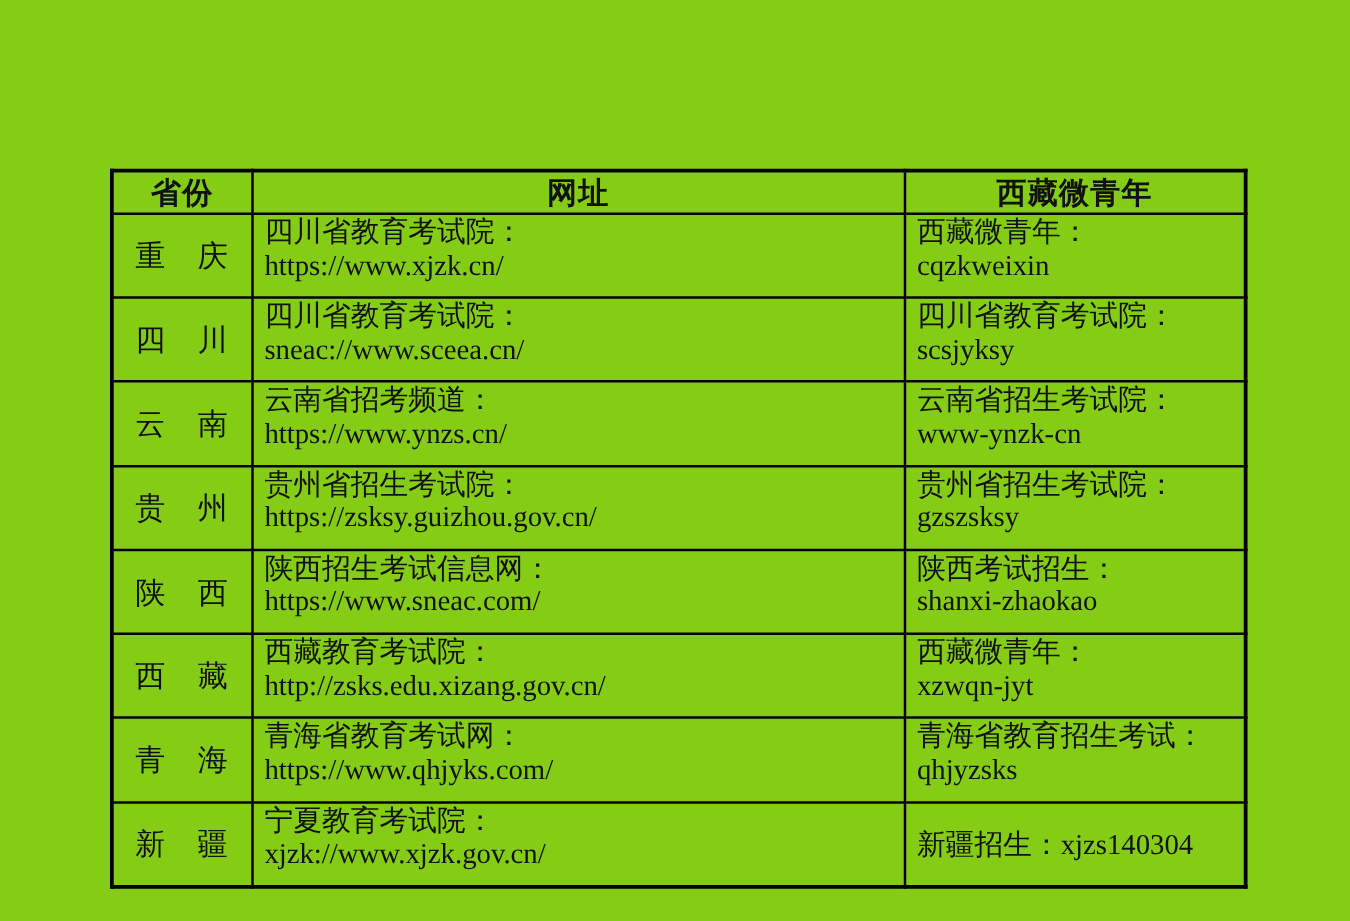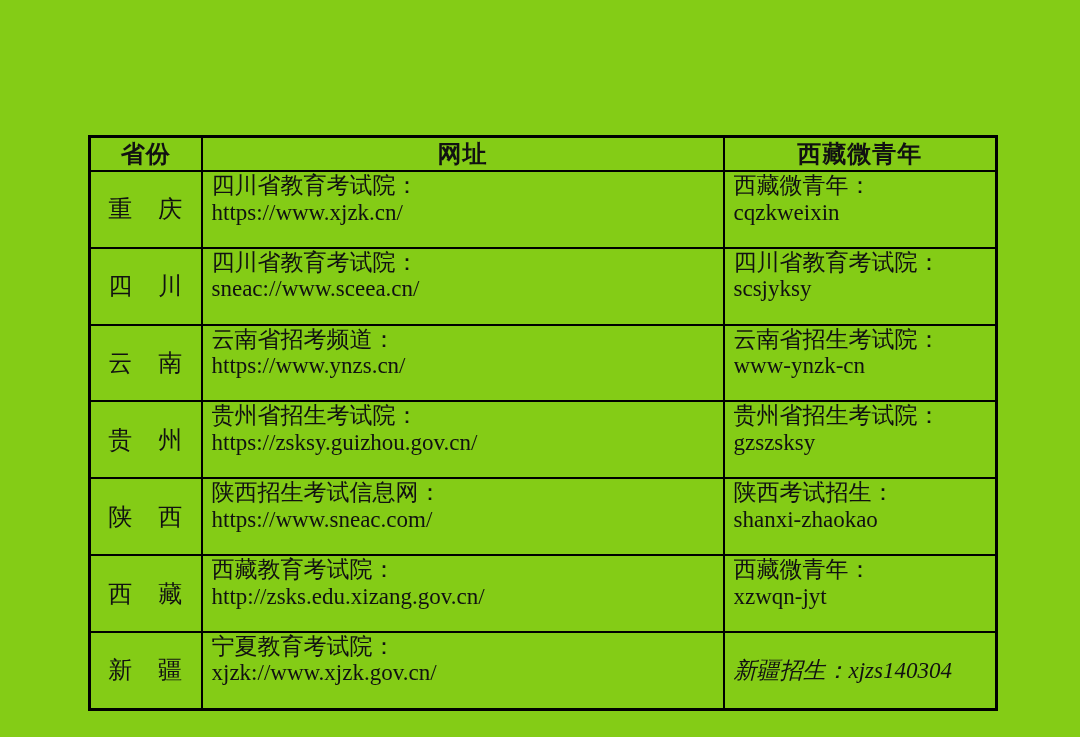--- a/index.html
+++ b/index.html
@@ -155,6 +155,17 @@
           </td>
         </tr>
         <tr>
+          <td class="col-prov">青　海</td>
+          <td class="col-site">
+            <div class="line">青海省教育考试网：</div>
+            <div class="line">https://www.qhjyks.com/</div>
+          </td>
+          <td class="col-wechat">
+            <div class="line">青海省教育招生考试：</div>
+            <div class="line">qhjyzsks</div>
+          </td>
+        </tr>
+        <tr>
           <td class="col-prov">新　疆</td>
           <td class="col-site">
             <div class="line">宁夏教育考试院：</div>

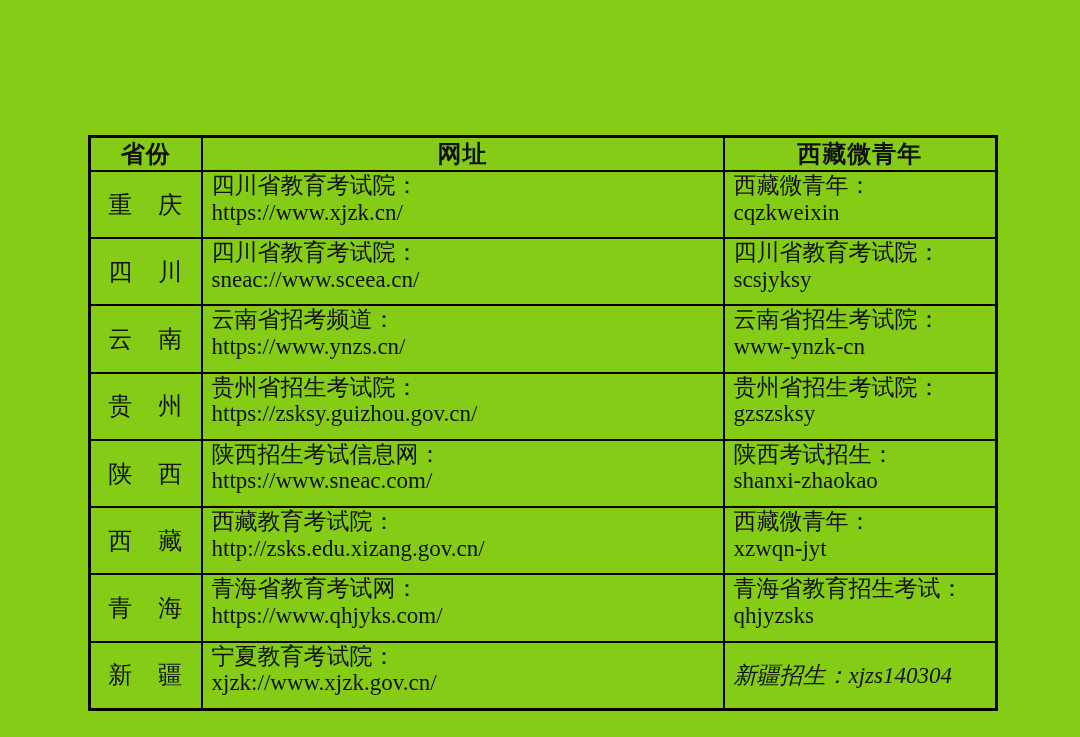--- a/index.html
+++ b/index.html
@@ -66,7 +66,6 @@
   }
   td.vcenter .line {
     height: auto;
-    font-style: italic;
   }
 </style>
 </head>

